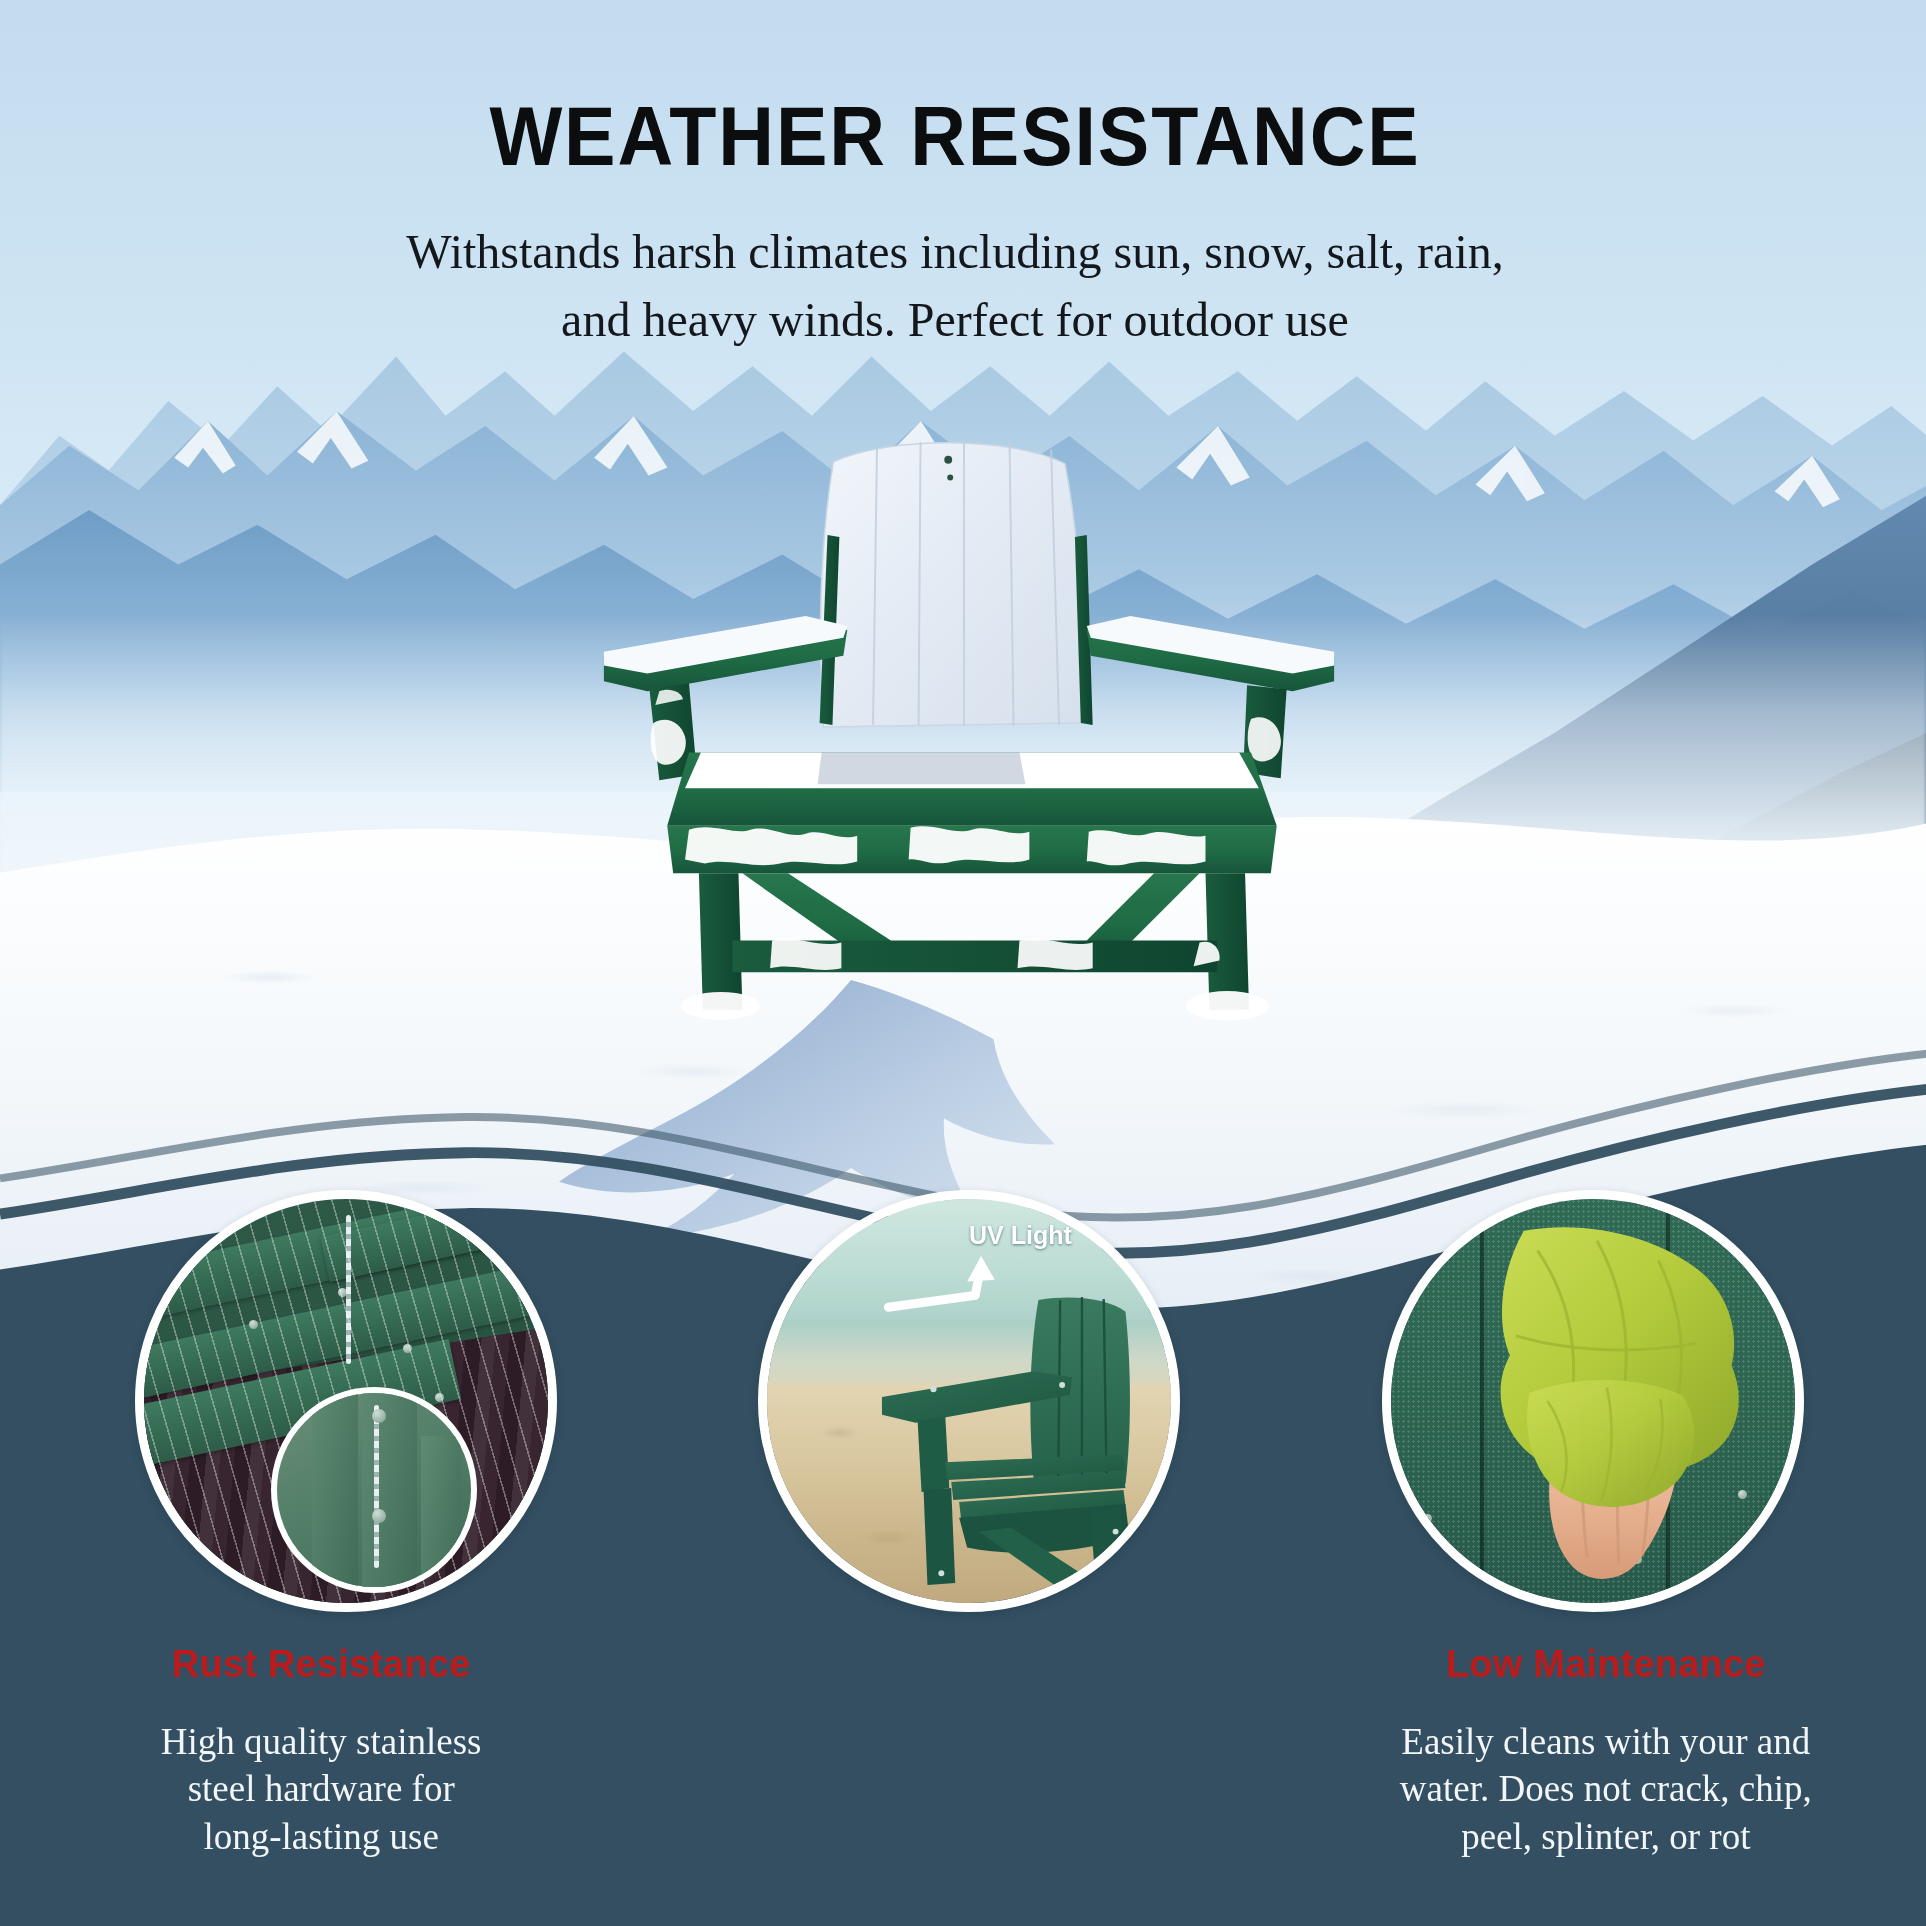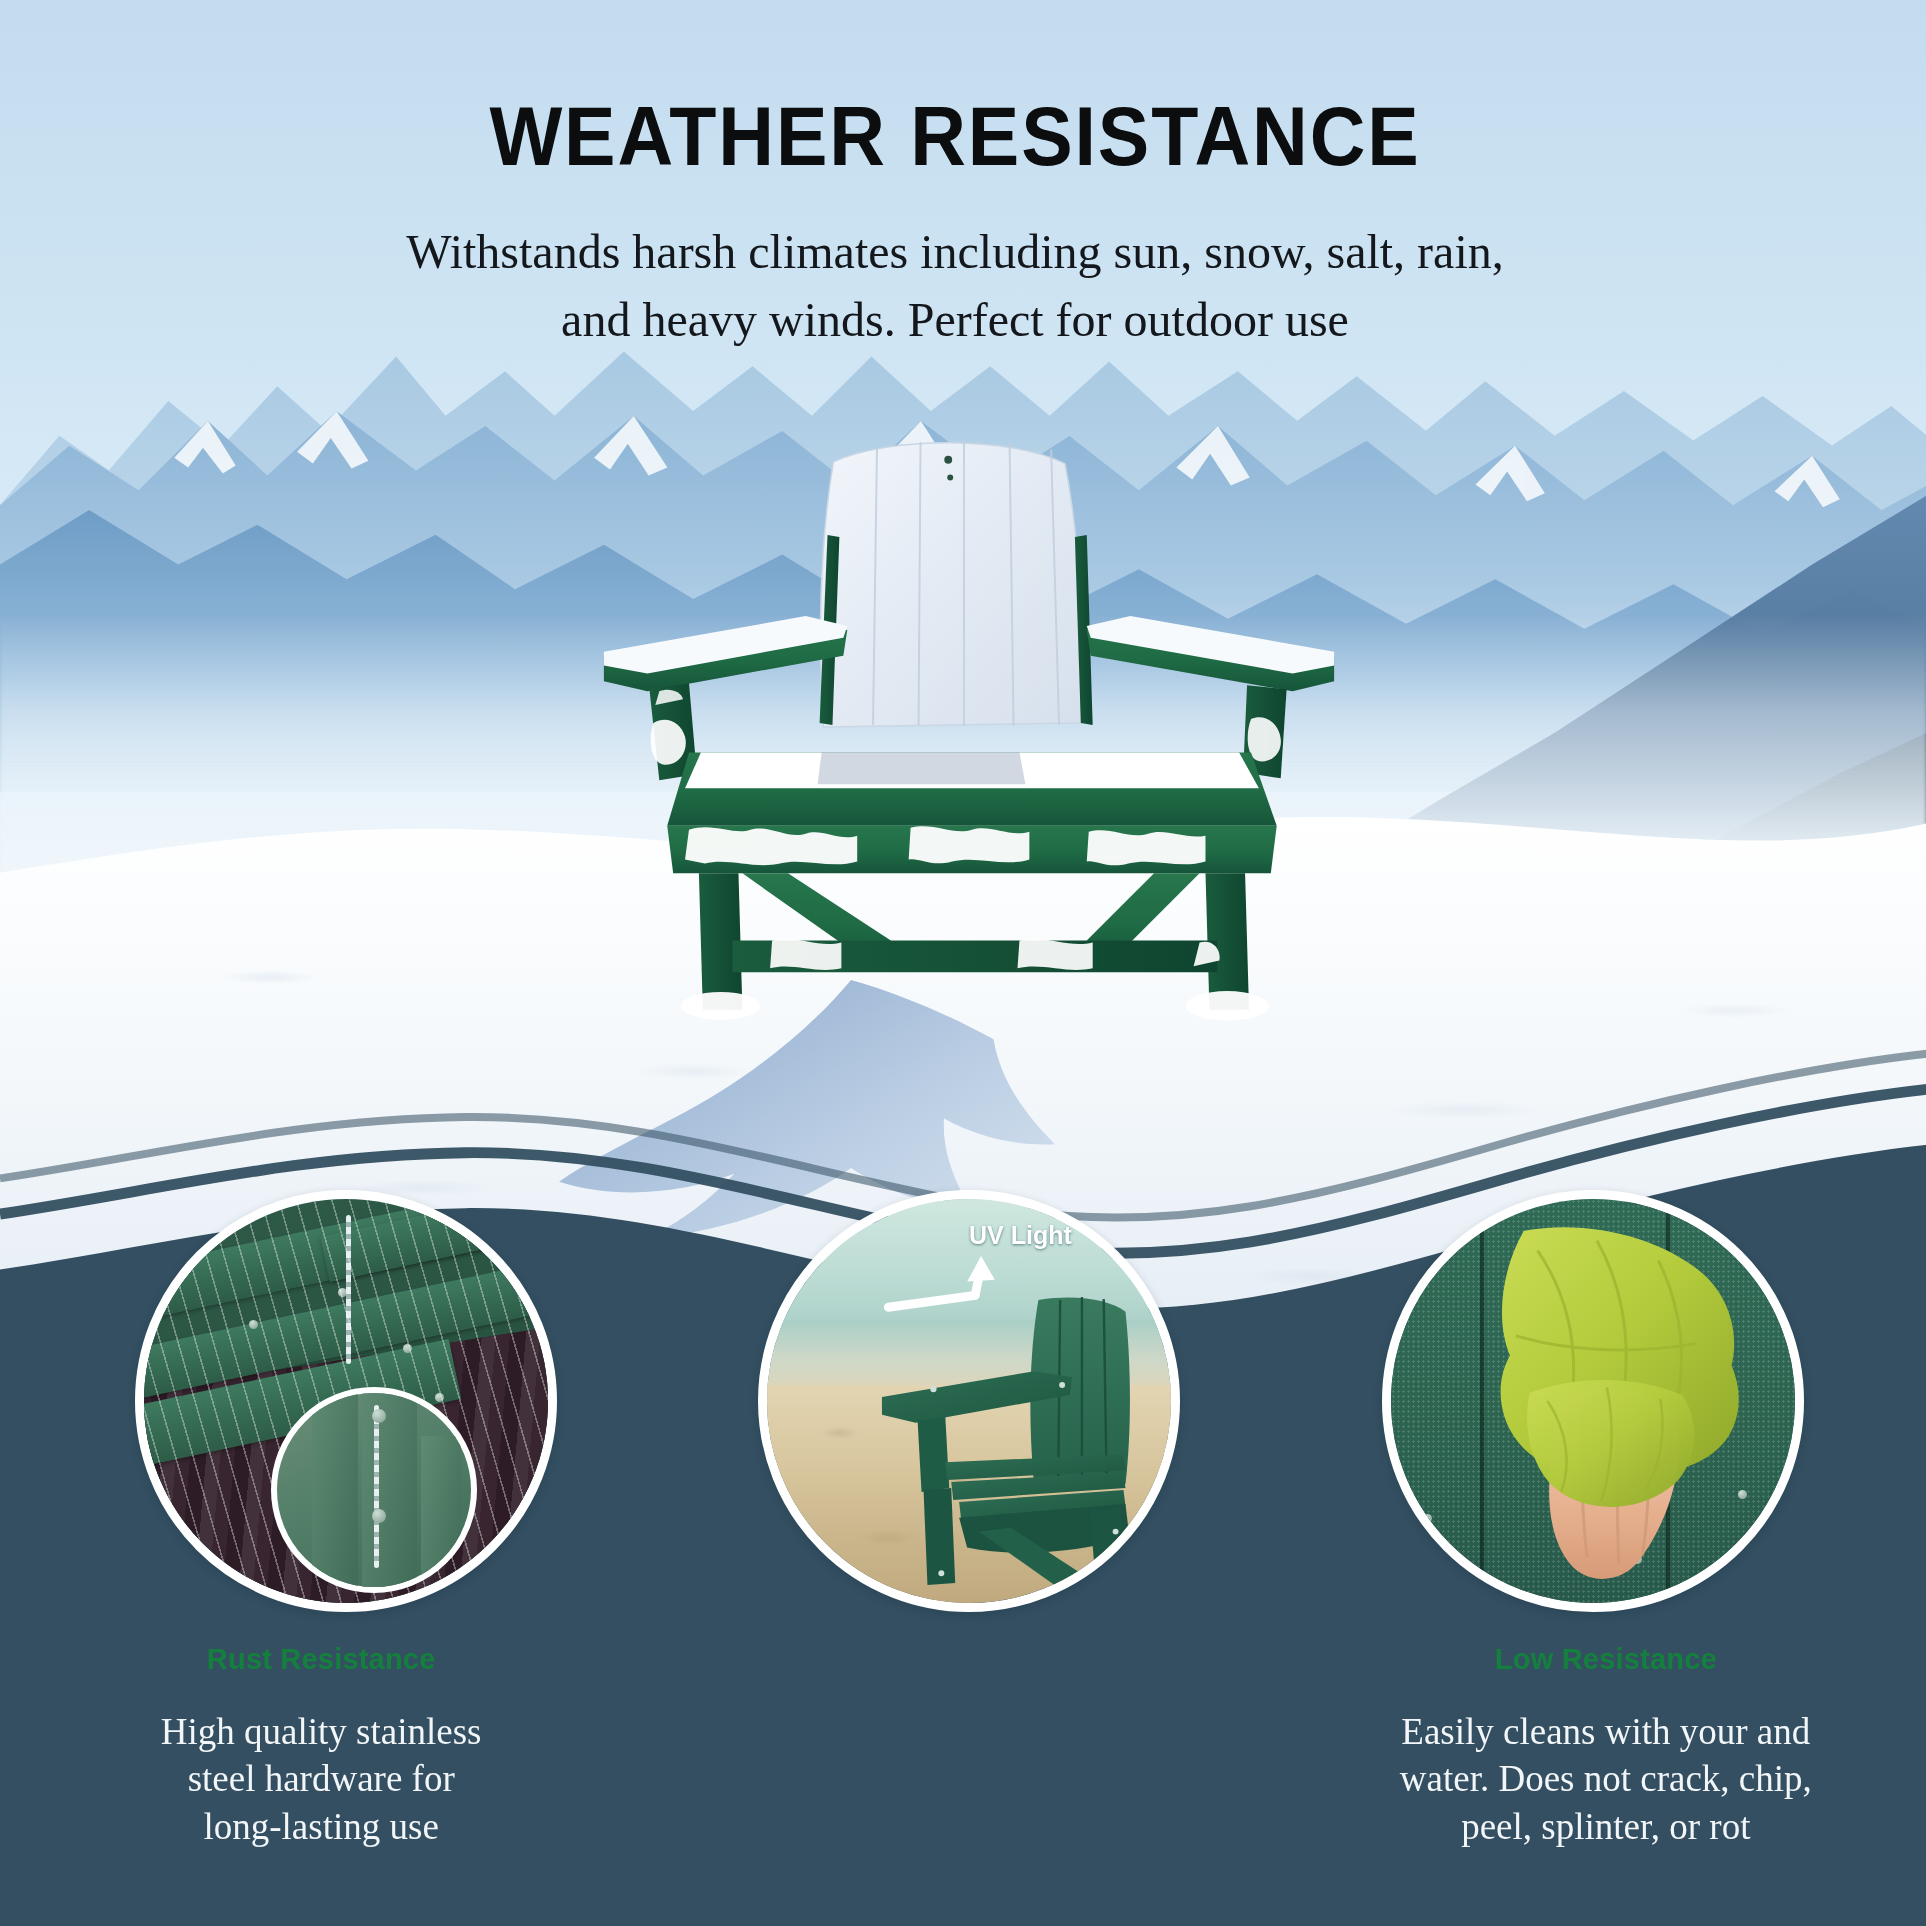--- a/index.html
+++ b/index.html
@@ -150,7 +150,7 @@
   .feat{flex:1;text-align:center;padding:0 34px;box-sizing:border-box;}
   .feat-title{
     margin:0;font-family:"Liberation Sans", sans-serif;
-    font-weight:700;font-size:29px;color:#15803d;letter-spacing:0.2px;
+    font-weight:700;font-size:38px;color:#b91c1c;letter-spacing:0.2px;
   }
   .feat-desc{
     margin:16px;padding-top:16px;

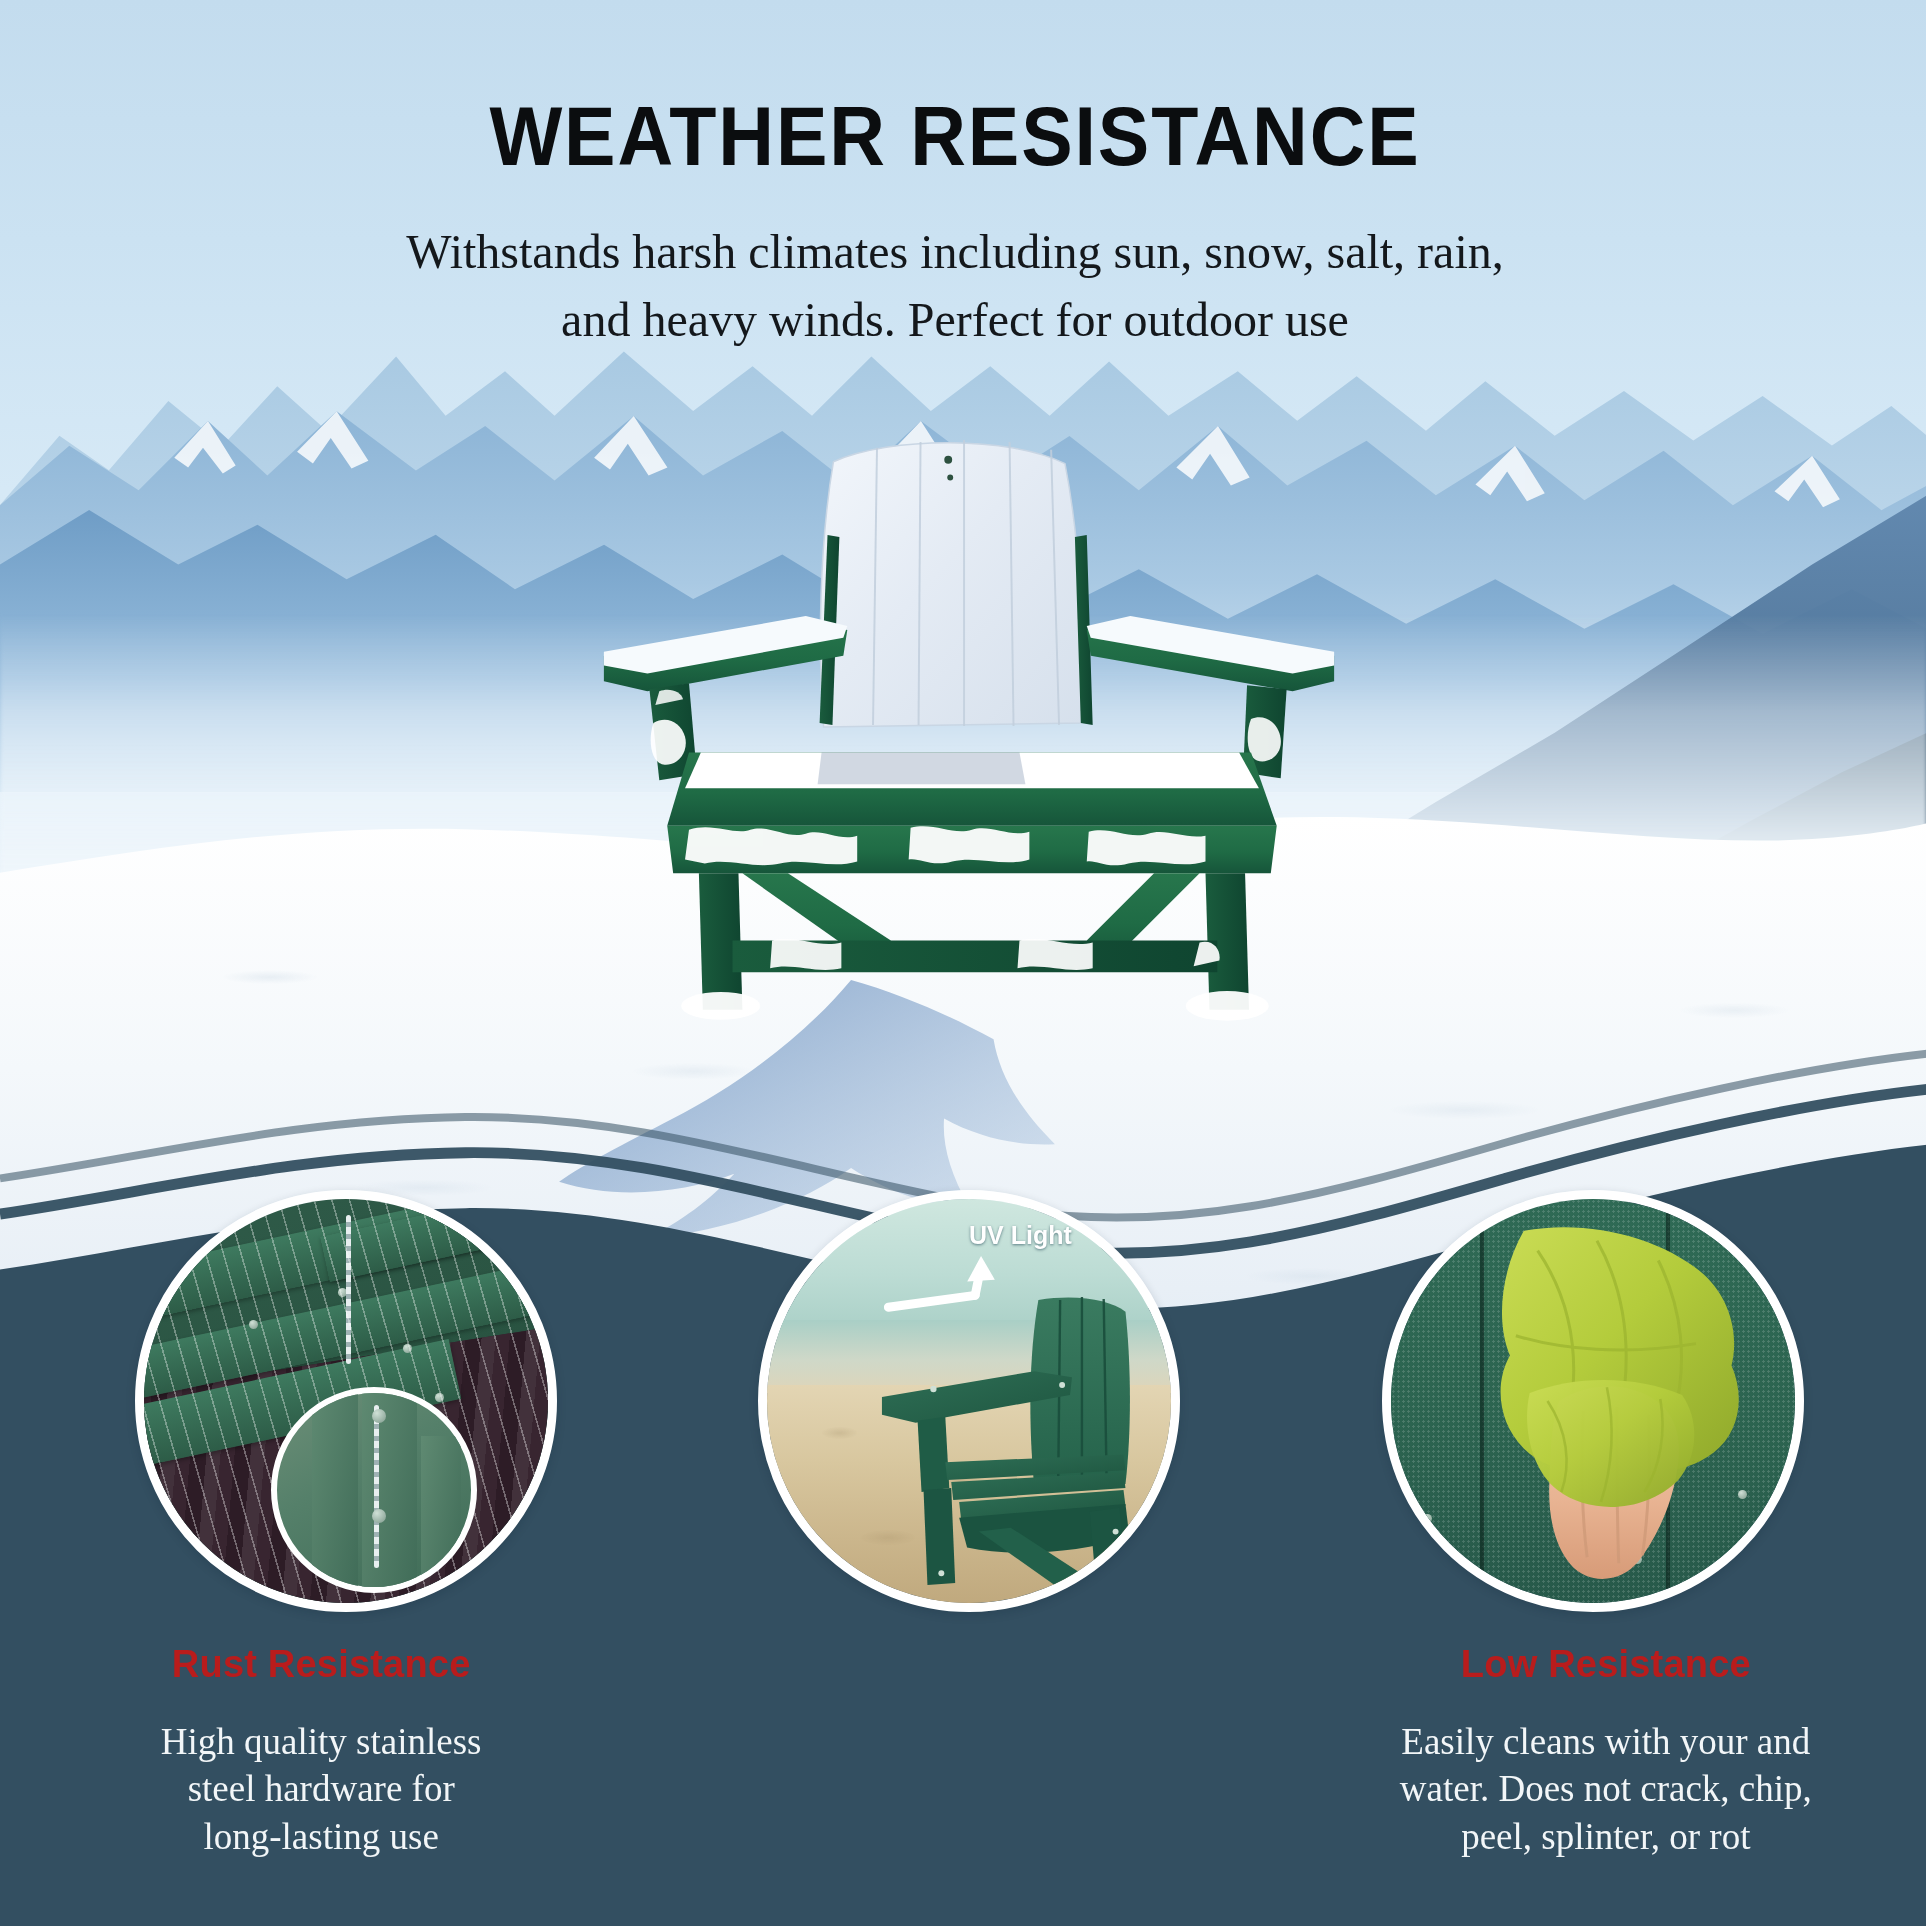--- a/index.html
+++ b/index.html
@@ -506,7 +506,7 @@
     </div>
 
     <div class="feat">
-      <h2 class="feat-title">Low Resistance</h2>
+      <h2 class="feat-title">Low Maintenance</h2>
       <p class="feat-desc">
         <span>Easily cleans with your and</span><br>
         <span>water. Does not crack, chip,</span><br>

